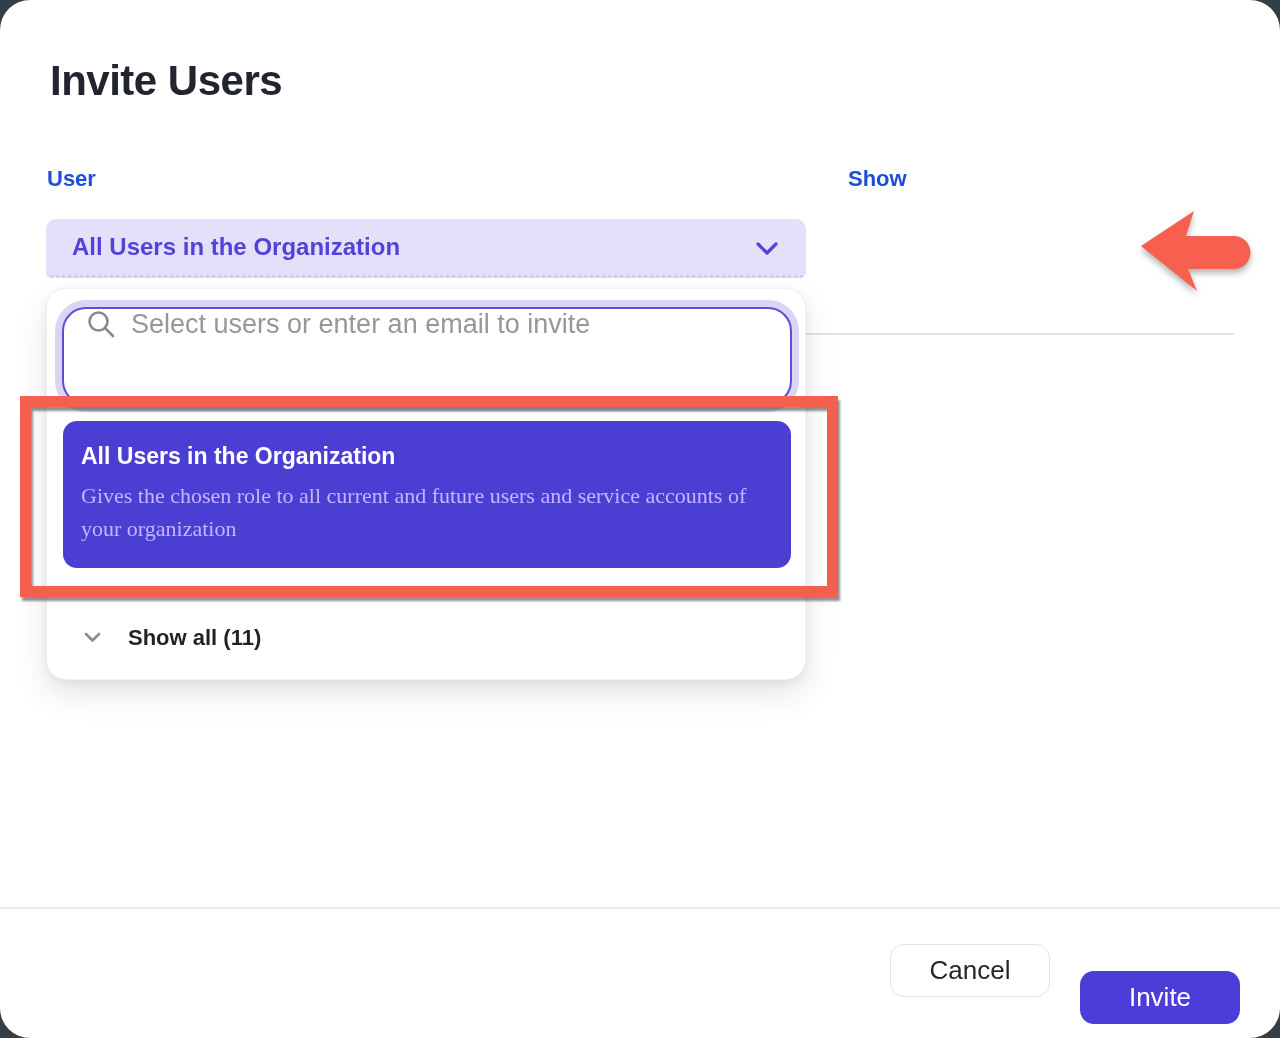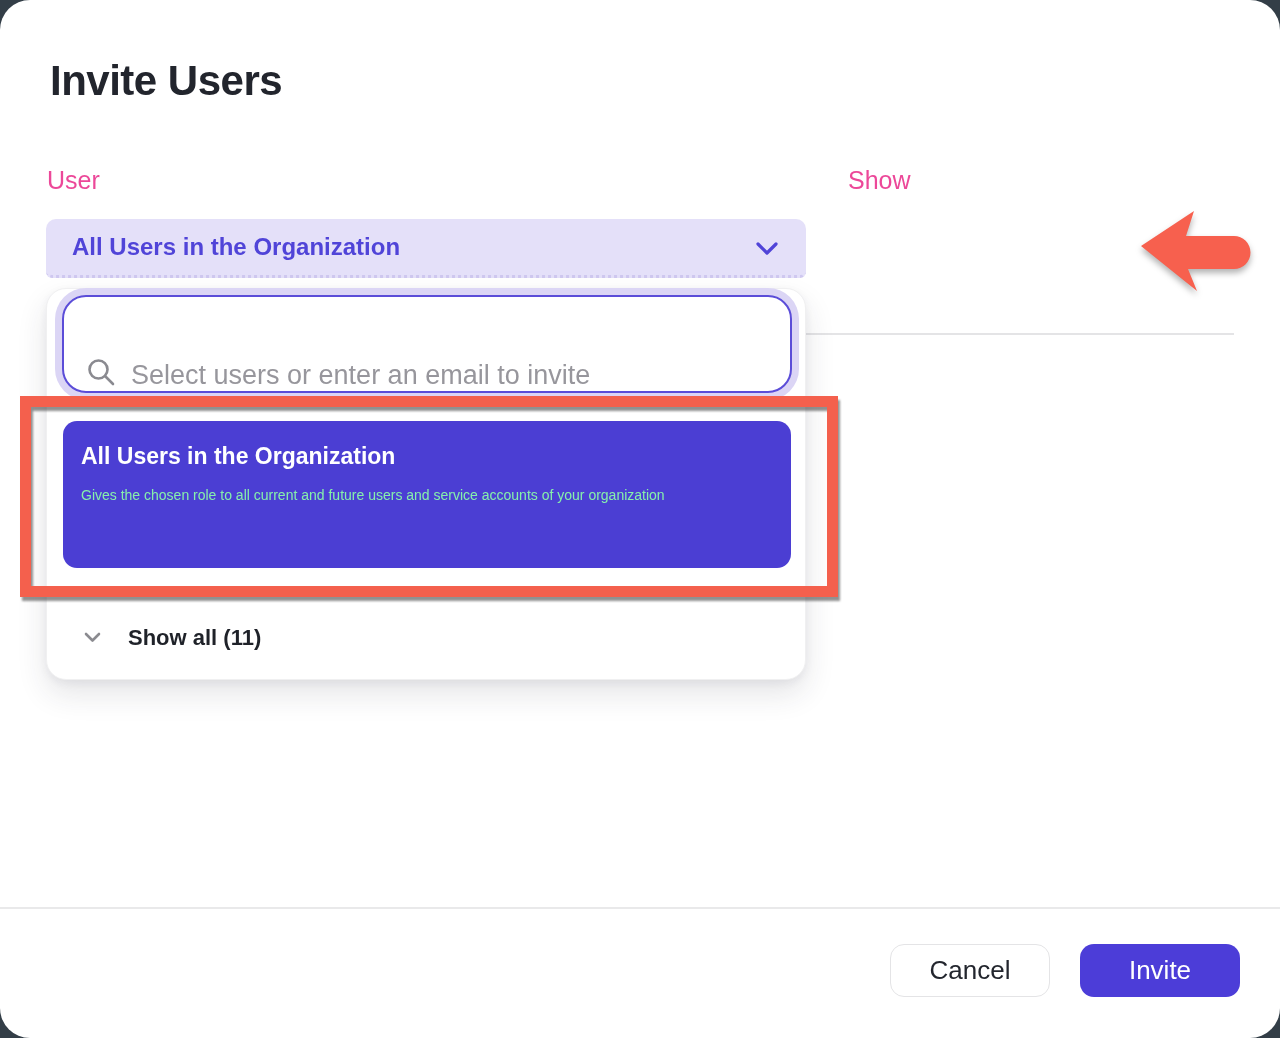--- a/index.html
+++ b/index.html
@@ -28,9 +28,9 @@
   .field-label {
     position: absolute;
     top: 166px;
-    font-size: 25px;
-    font-weight: 400;
-    color: #ec4899;
+    font-size: 22px;
+    font-weight: 700;
+    color: #1d4ed8;
   }
   .label-user { left: 47px; }
   .label-role { left: 848px; }

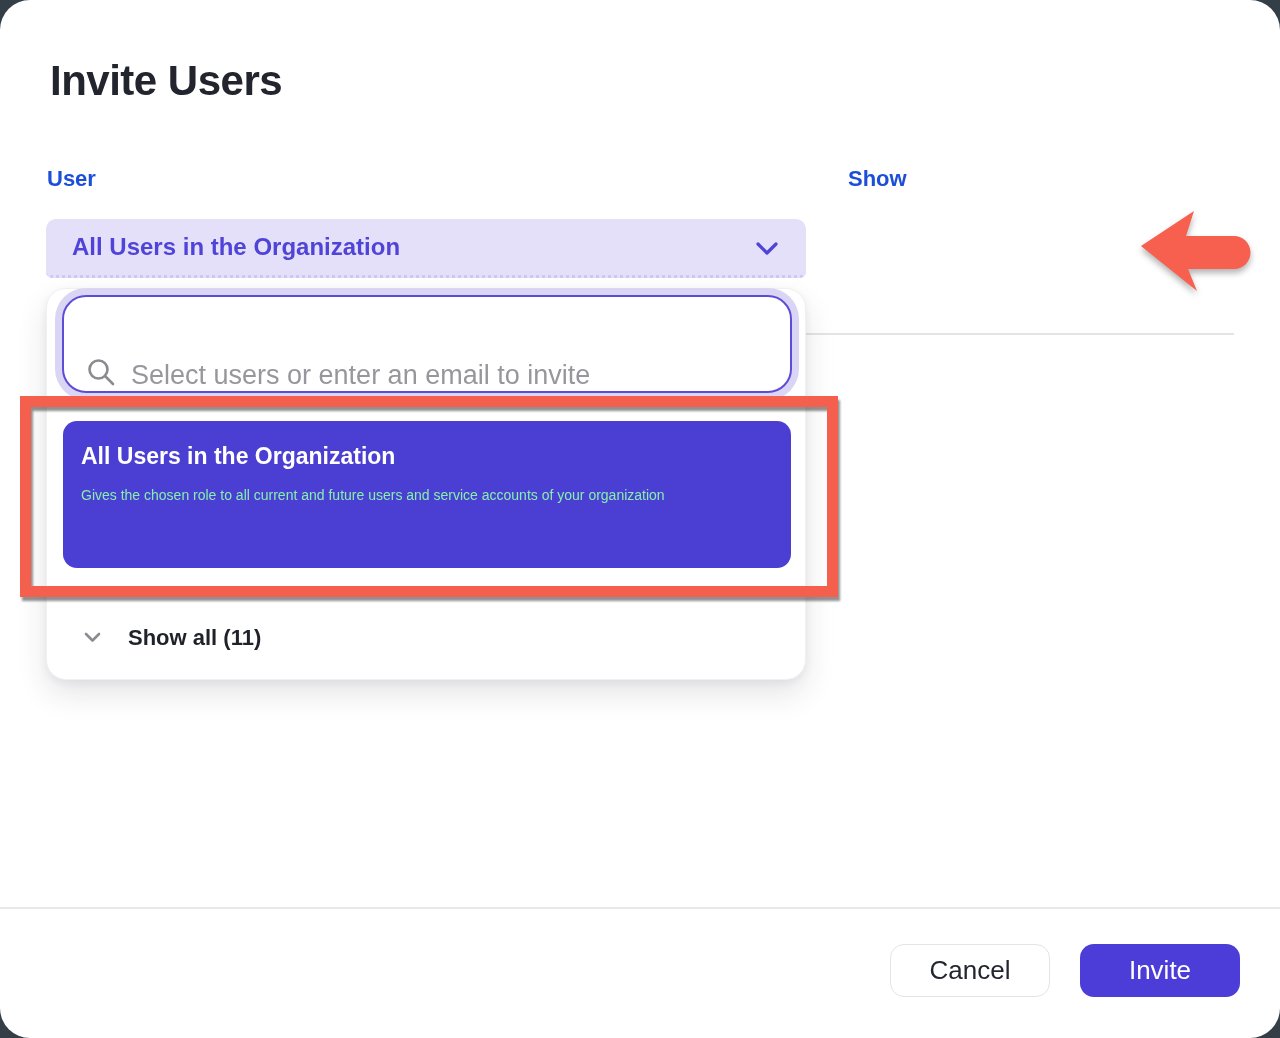--- a/index.html
+++ b/index.html
@@ -102,14 +102,14 @@
   }
   .search-wrap {
     position: absolute;
-    left: 15px; top: 6px;
+    left: 15px; top: 18px;
     width: 730px; height: 98px;
     background: #ffffff;
     border: 2.5px solid #5b4dd8;
     border-radius: 24px;
     box-shadow: 0 0 0 7px #dbd5f5;
     display: flex;
-    align-items: flex-end;
+    align-items: flex-start;
   }
   .search-wrap .search-icon { margin-left: 22px; flex: 0 0 auto; }
   .search-input {

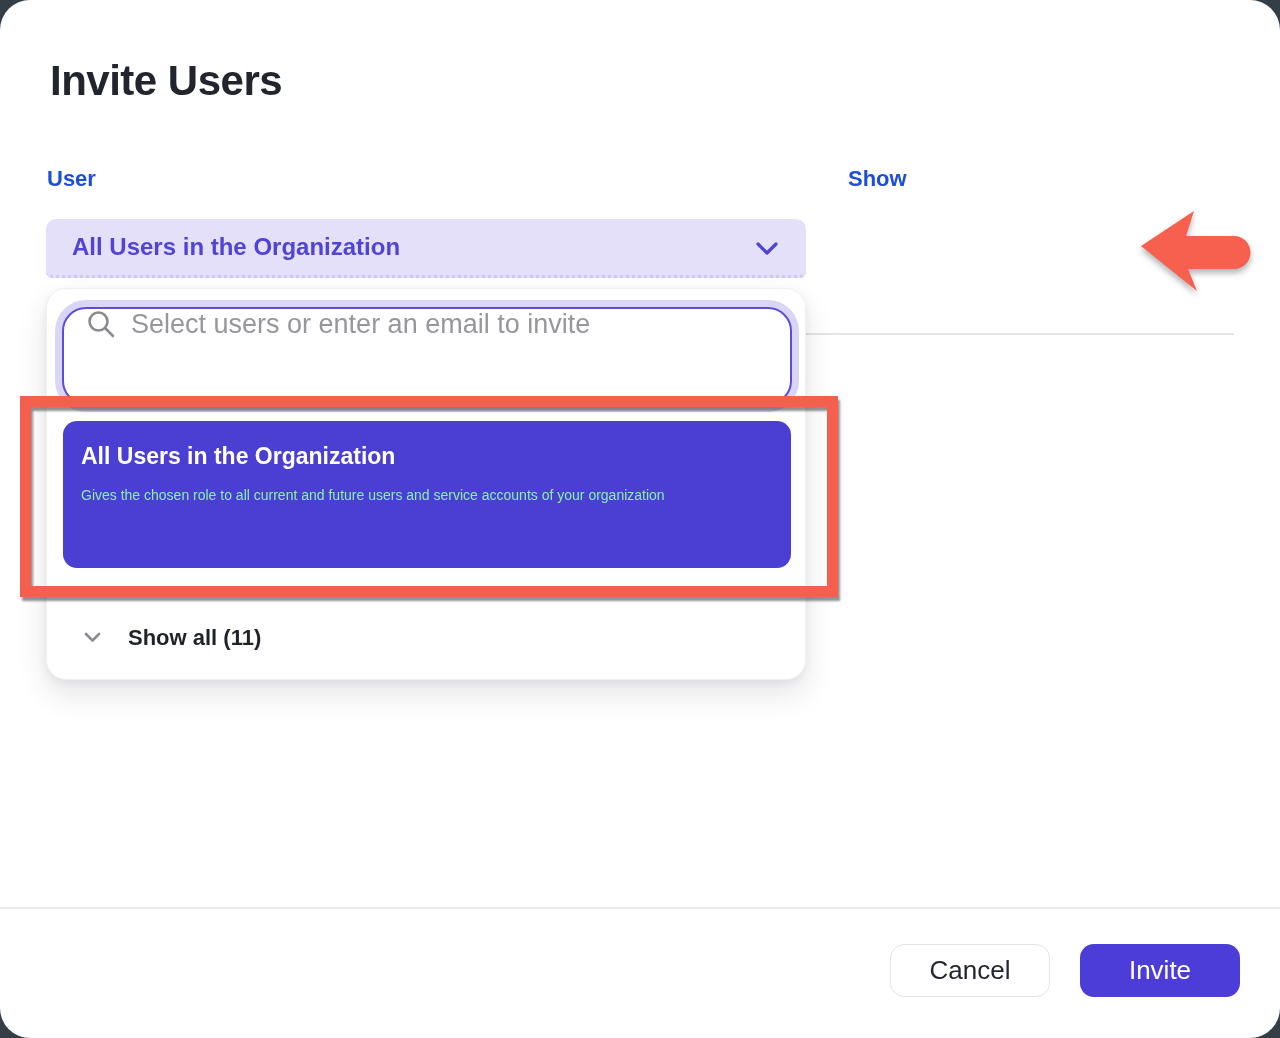--- a/index.html
+++ b/index.html
@@ -141,11 +141,12 @@
     margin-bottom: 9px;
   }
   .option-desc {
-    font-size: 14px;
+    font-size: 22px;
     font-weight: 400;
-    color: #86efac;
+    color: #c4b5fd;
     line-height: 33px;
     max-width: 688px;
+    font-family: Liberation Serif, serif;
   }
 
   .show-all {

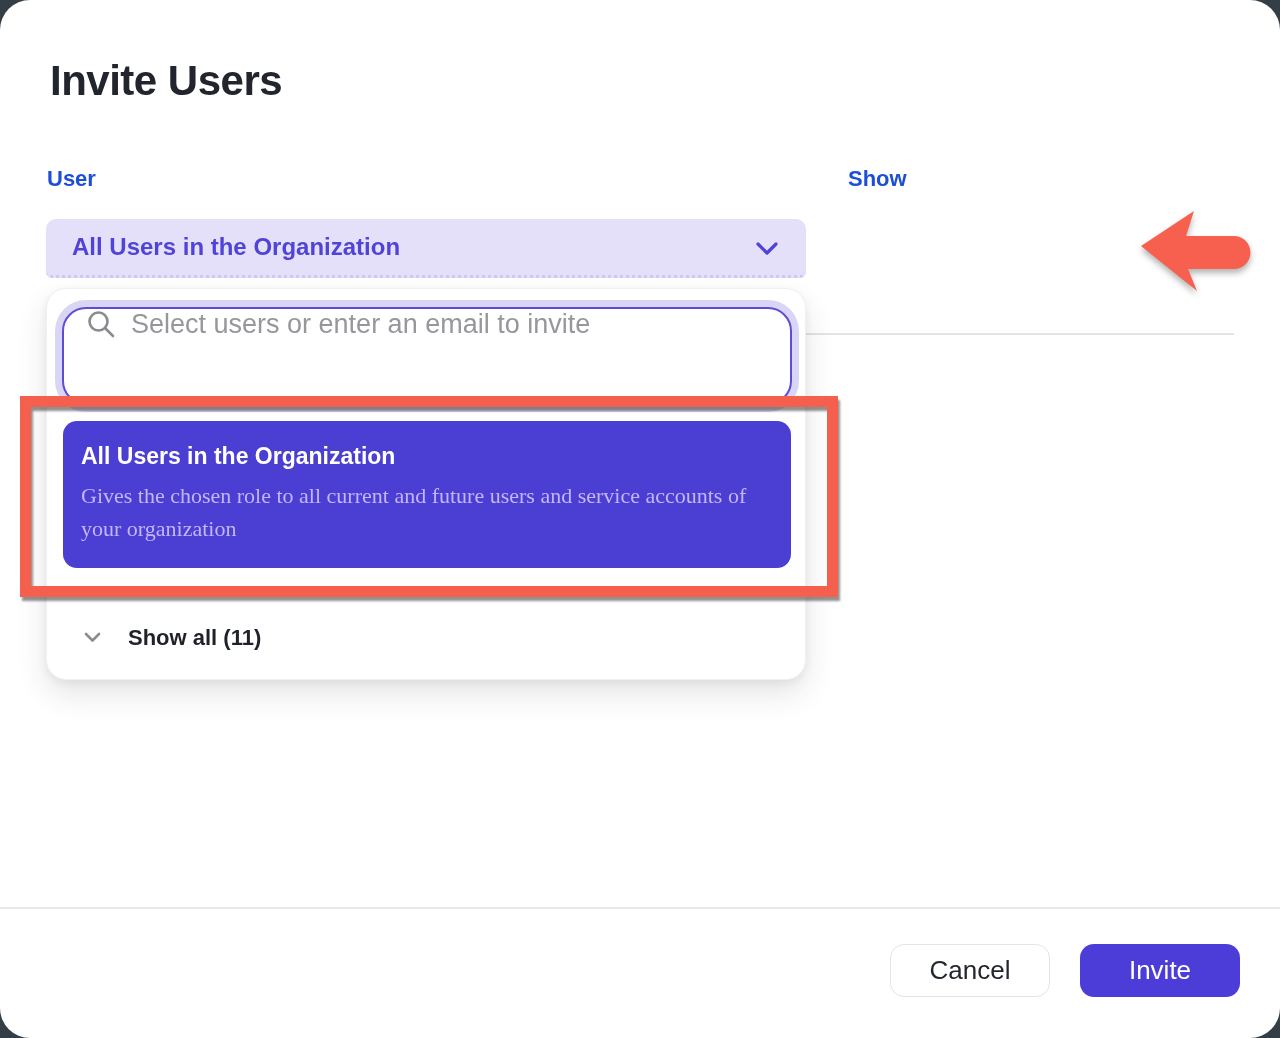--- a/index.html
+++ b/index.html
@@ -216,6 +216,7 @@
     background: #4c3dd8;
     border: none;
     color: #ffffff;
+    margin-top: 27px;
   }
 </style>
 </head>

